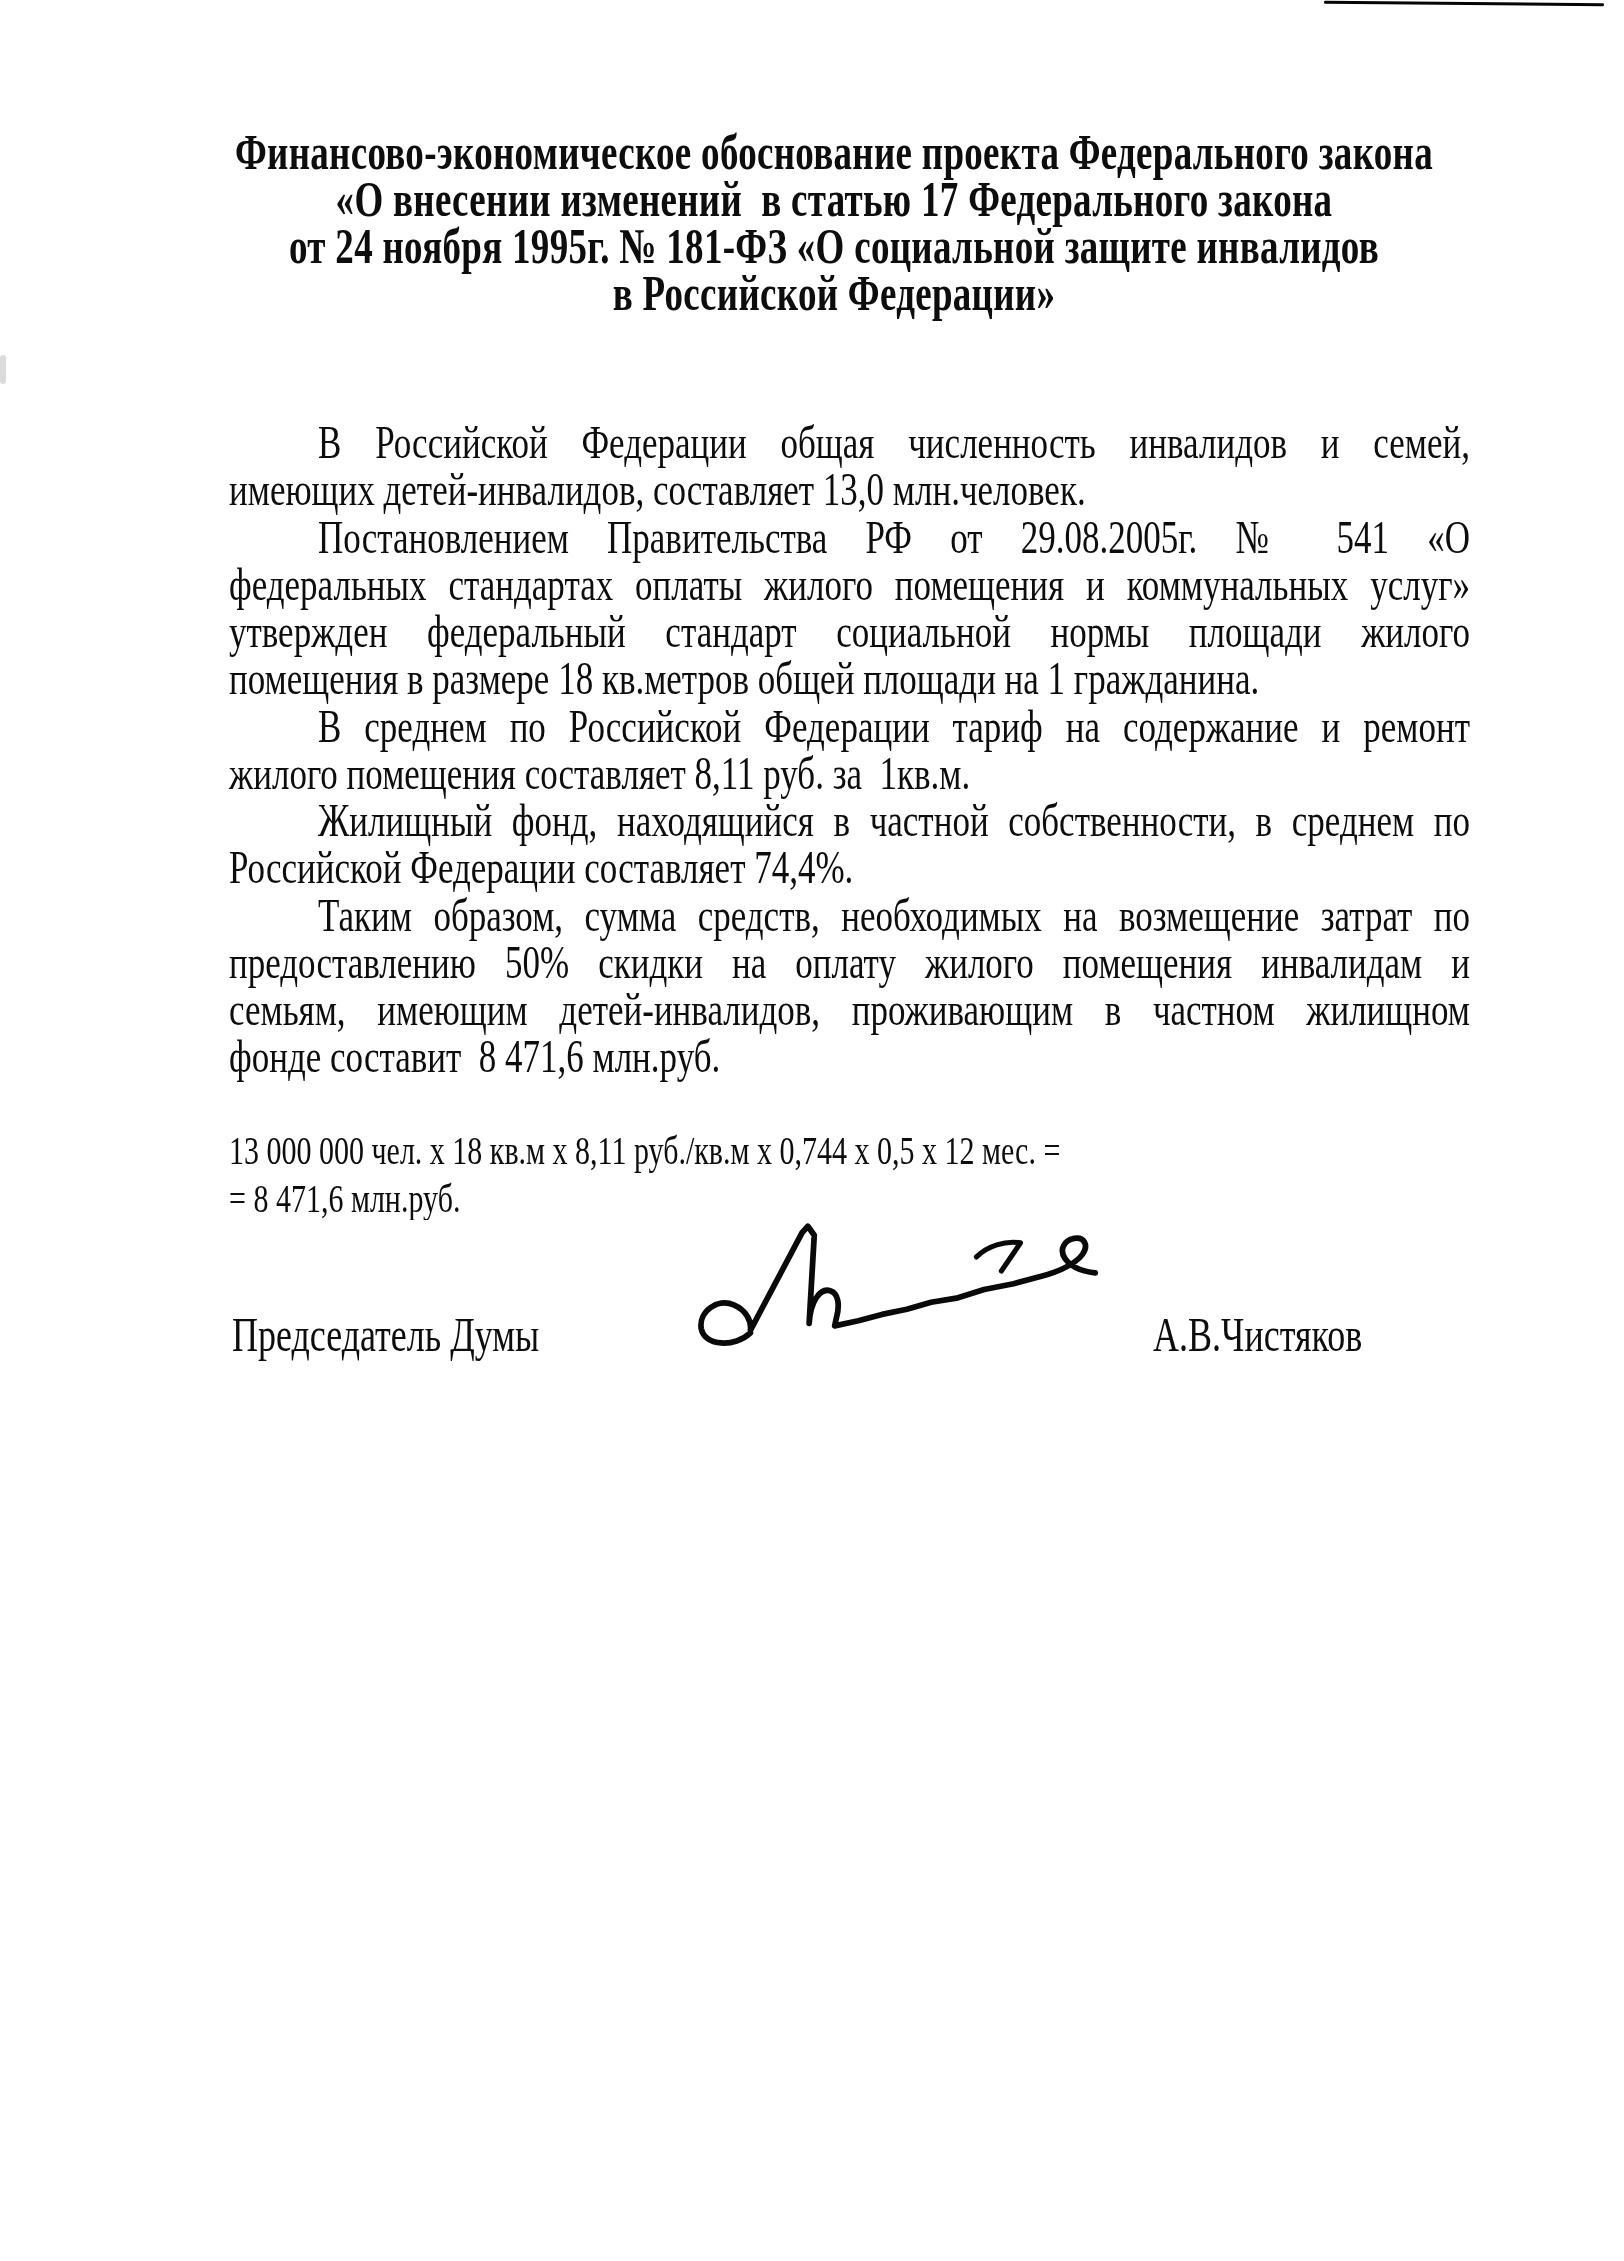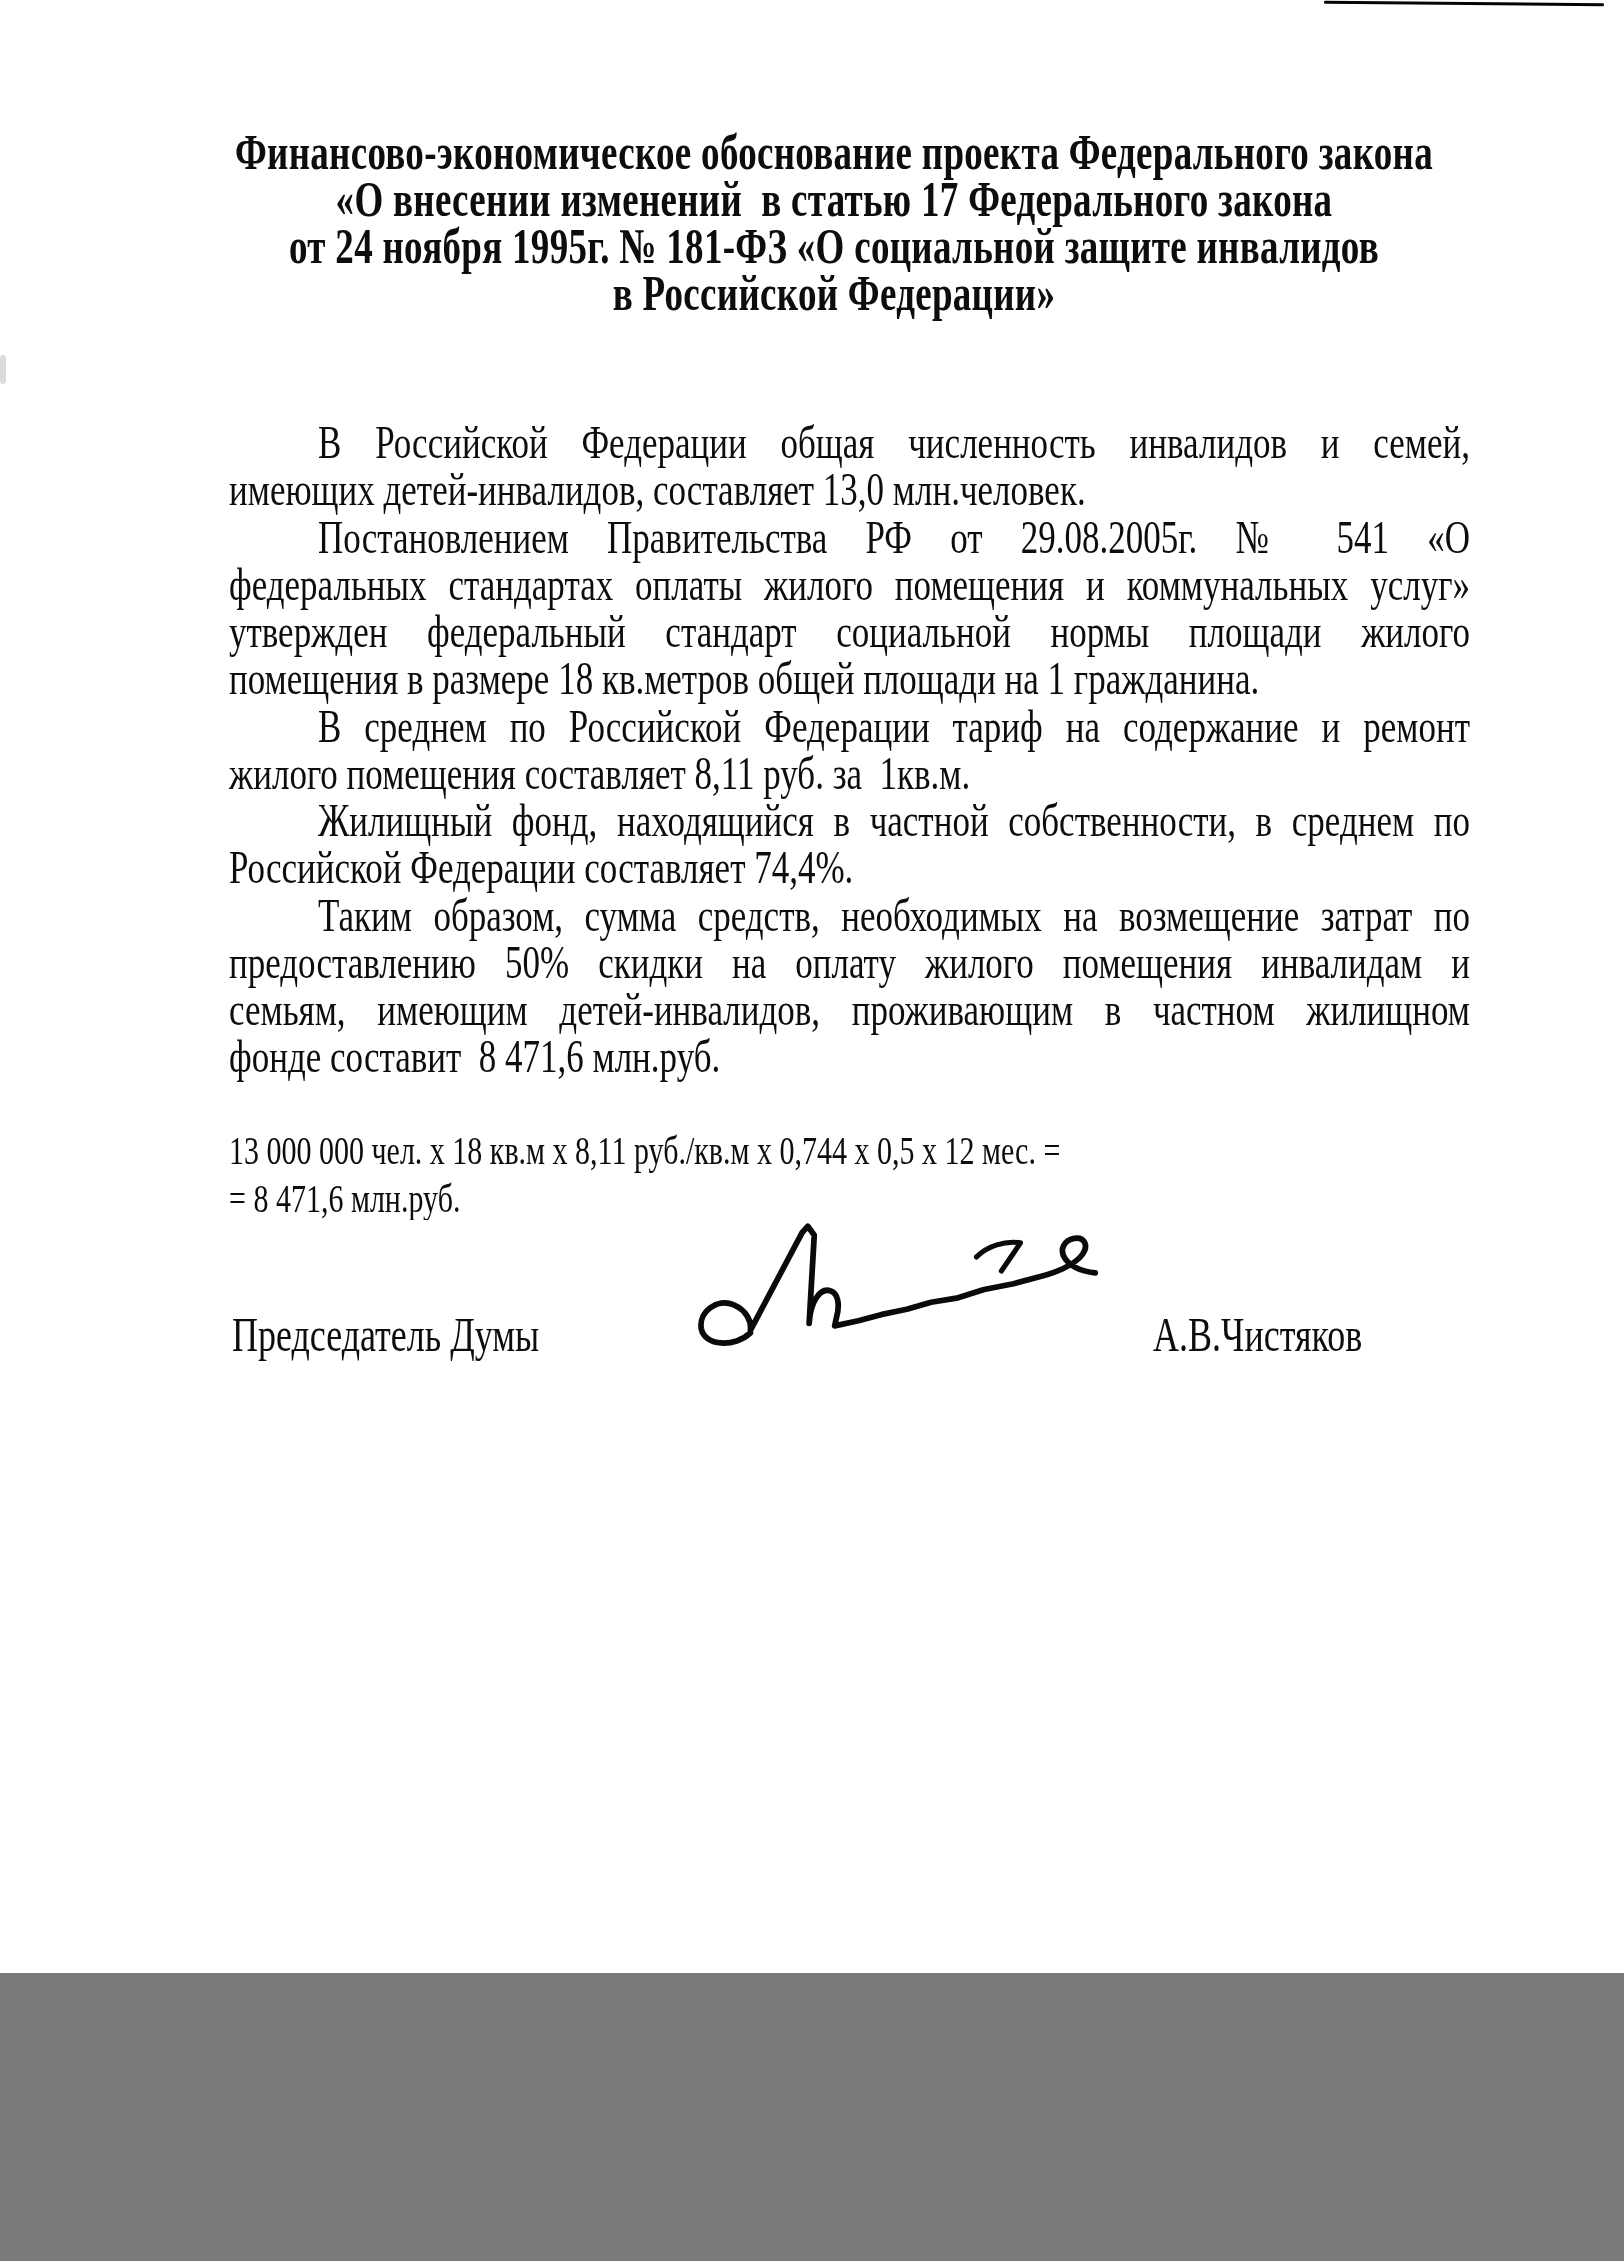--- a/index.html
+++ b/index.html
@@ -7,7 +7,7 @@
   .page {
     position: relative;
     width: 1624px;
-    height: 1973px;
+    height: 2261px;
     background: #ffffff;
     overflow: hidden;
     font-family: "Liberation Serif", "DejaVu Serif", serif;

